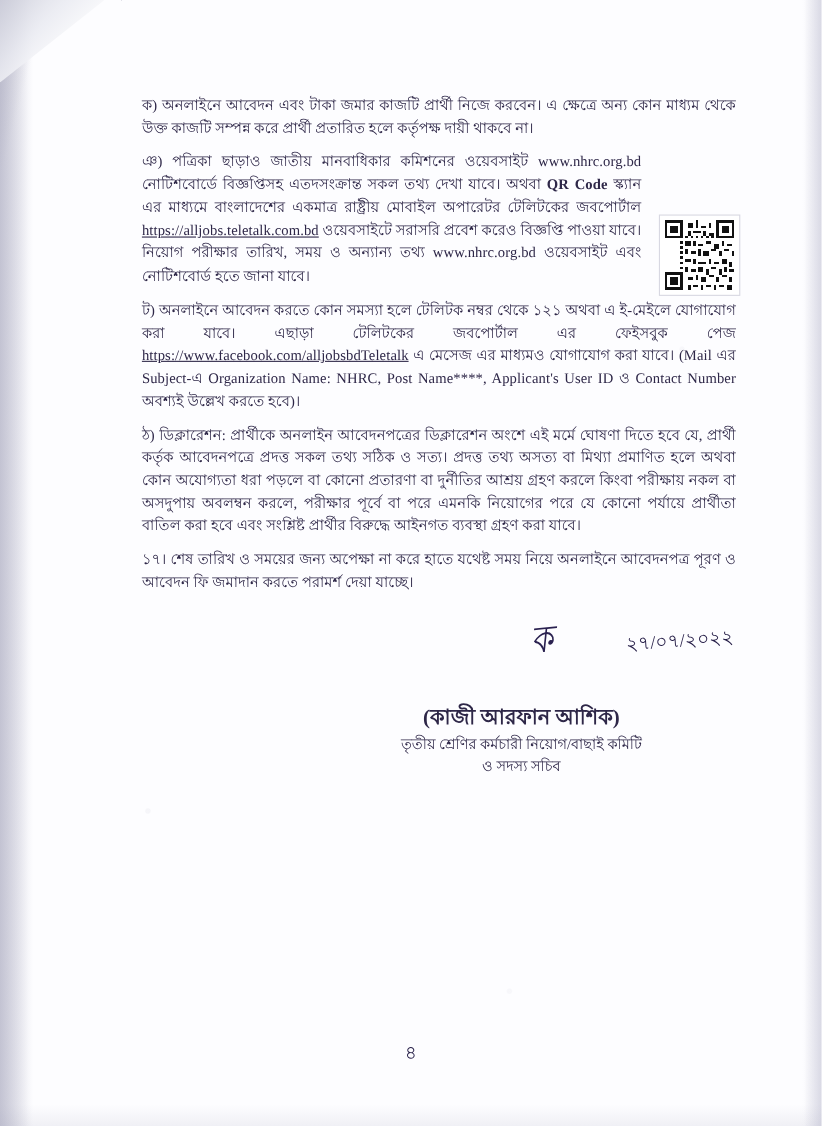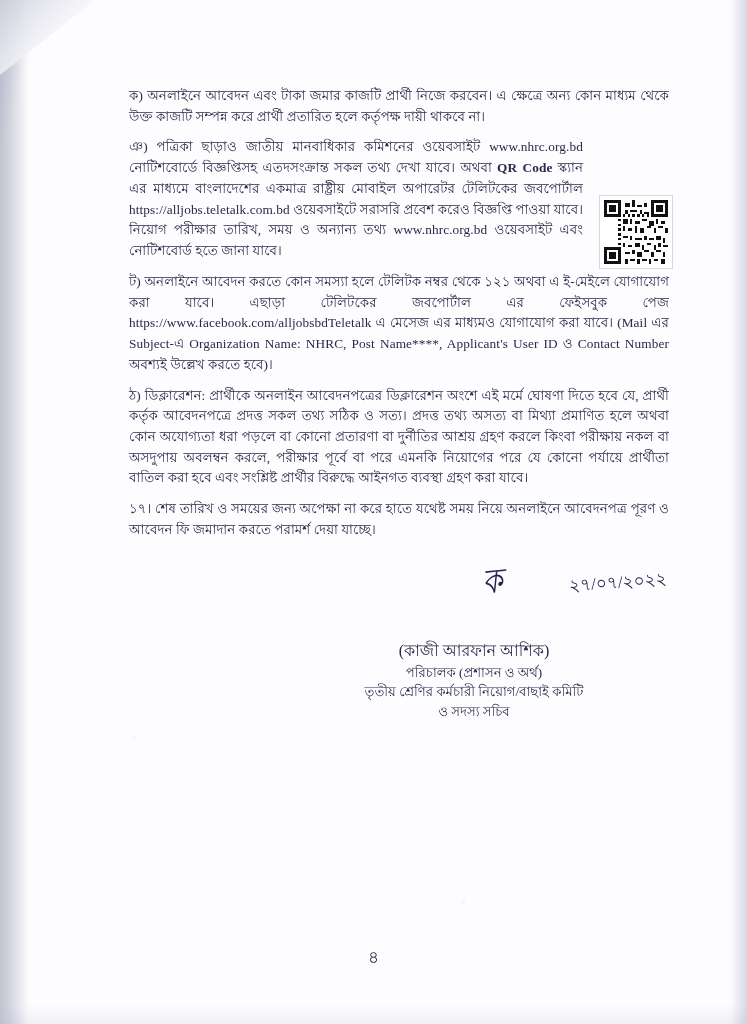--- a/index.html
+++ b/index.html
@@ -72,6 +72,7 @@
     letter-spacing: 0.1px;
   }
   .u {
+    text-decoration: underline;
   }
   .eng {
     font-family: "Liberation Serif", serif;

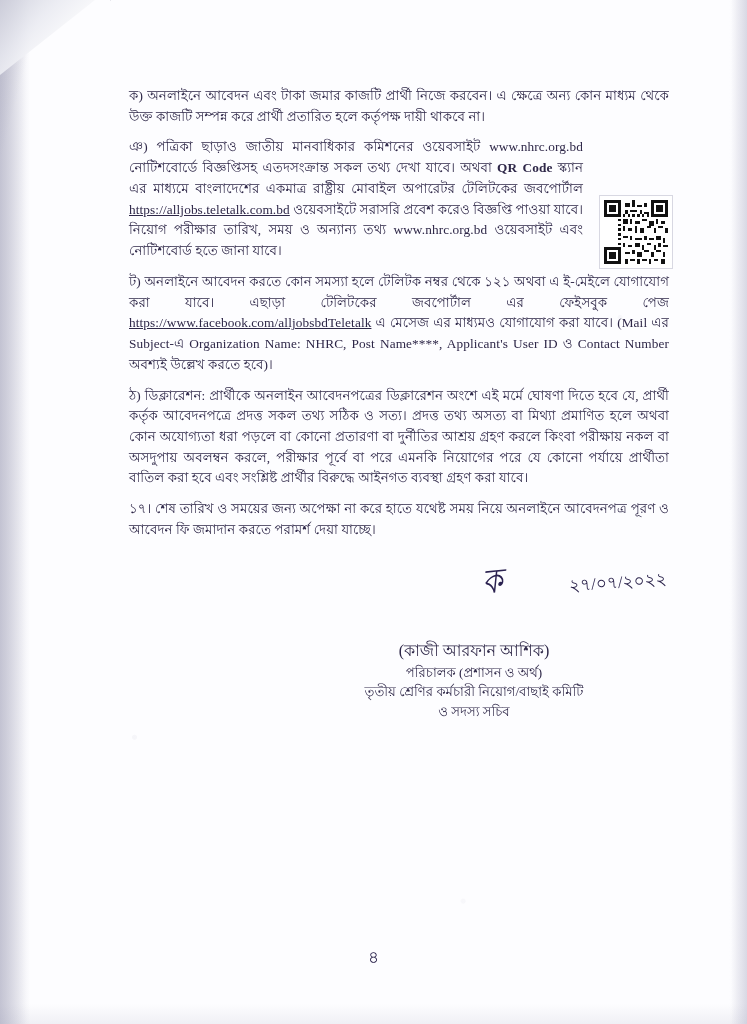--- a/index.html
+++ b/index.html
@@ -136,7 +136,7 @@
     margin-top: 20px;
     margin-left: 150px;
   }
-  #signer-name { font-weight: normal; font-size: 16px; }
+  #signer-name { font-weight: bold; font-size: 19px; }
 
   #page-number {
     position: absolute;

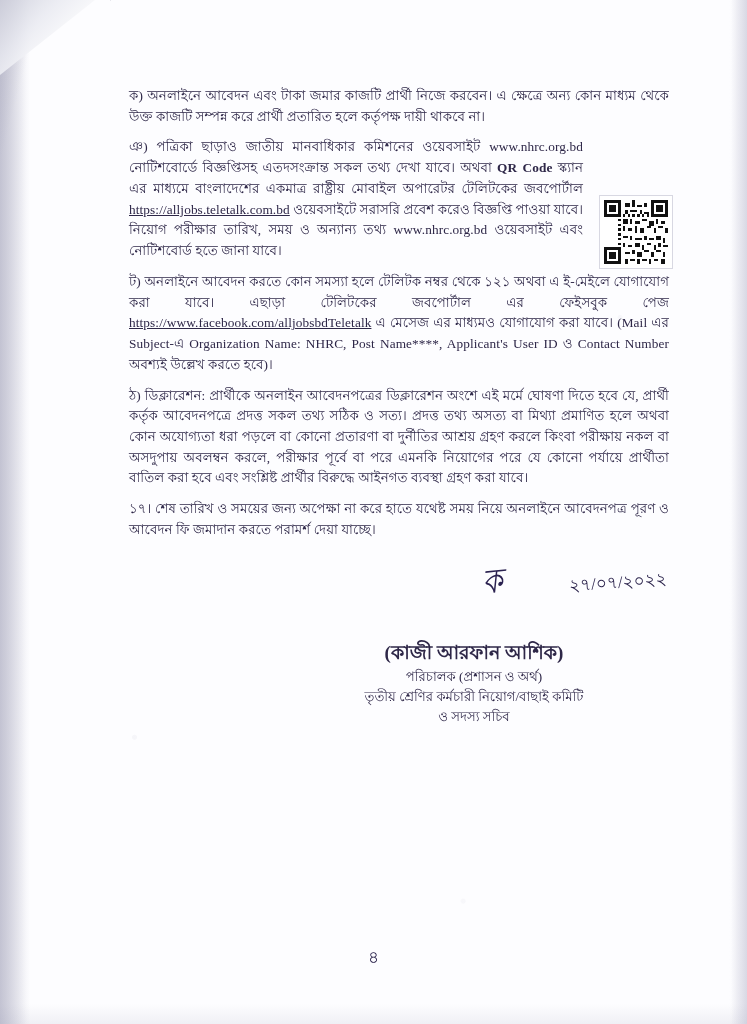--- a/index.html
+++ b/index.html
@@ -282,7 +282,6 @@
 
     <div id="signer-block">
       <p class="center" id="signer-name">(কাজী আরফান আশিক)</p>
-      <p class="center">পরিচালক (প্রশাসন ও অর্থ)</p>
       <p class="center">তৃতীয় শ্রেণির কর্মচারী নিয়োগ/বাছাই কমিটি</p>
       <p class="center">ও সদস্য সচিব</p>
     </div>

